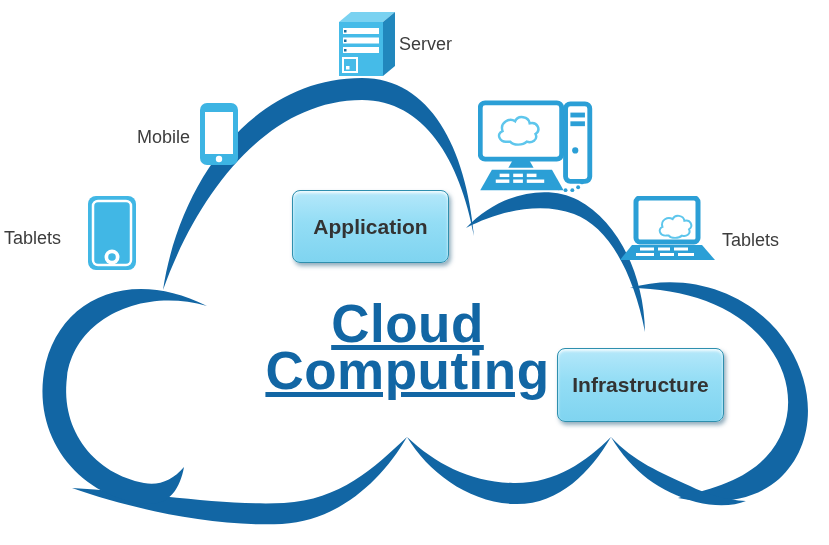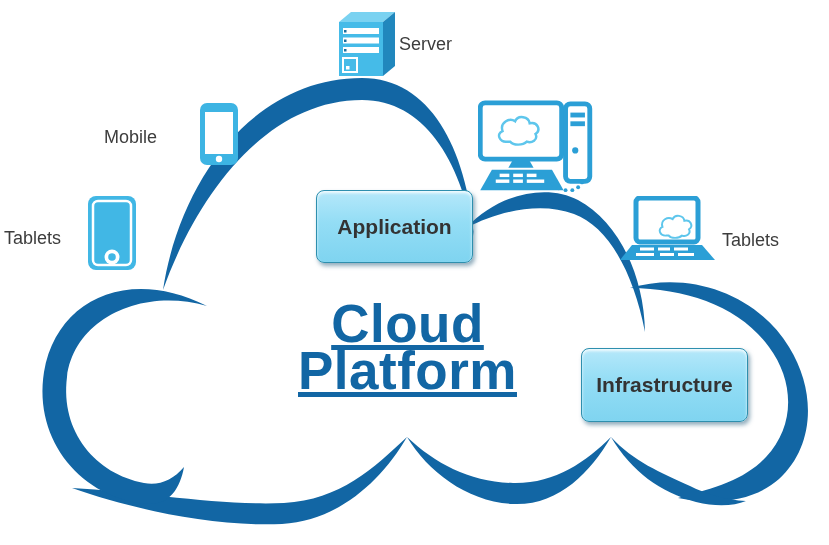--- a/index.html
+++ b/index.html
@@ -100,7 +100,7 @@
   </svg>
   <span class="dev-label" style="left:399px;top:31px">Server</span>
 
-  <span class="dev-label" style="left:104px;top:124px;width:86px;">Mobile</span>
+  <span class="dev-label" style="left:104px;top:124px;width:86px;text-align:right">Mobile</span>
   <svg class="dev-icon" style="left:199px;top:102px" width="40" height="64" viewBox="0 0 40 64">
     <rect x="1" y="1" width="38" height="62" rx="7" fill="#3db4e3"></rect>
     <rect x="6" y="10" width="28" height="42" fill="#fff"></rect>

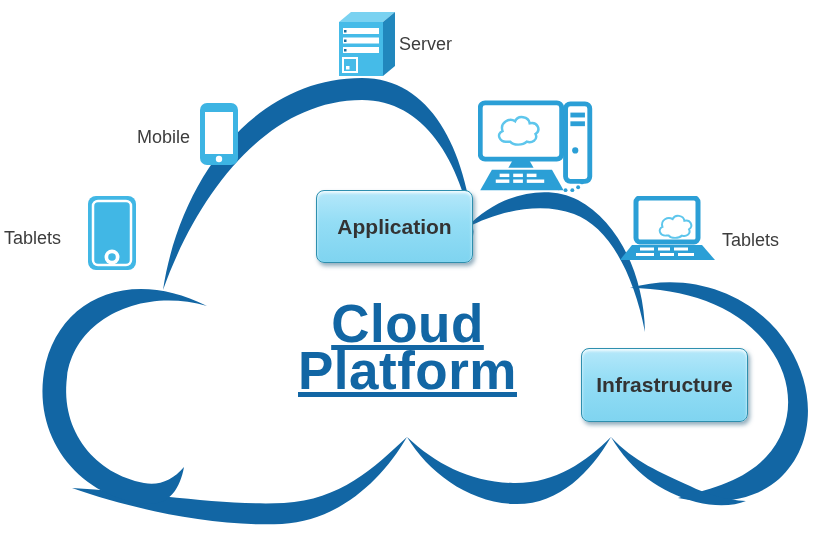--- a/index.html
+++ b/index.html
@@ -31,7 +31,7 @@
     border:1px solid var(--node-border);
     box-shadow:2px 3px 4px rgba(55,105,135,.55), inset 0 2px 3px rgba(255,255,255,.85);
     display:flex;align-items:center;justify-content:center;
-    font-size:21px;font-weight:bold;color:#333;margin-left:24px;
+    font-size:21px;font-weight:bold;color:#333;
   }
   .dev-label{
     position:absolute;font-size:18px;color:var(--label-text);line-height:26px;white-space:nowrap;

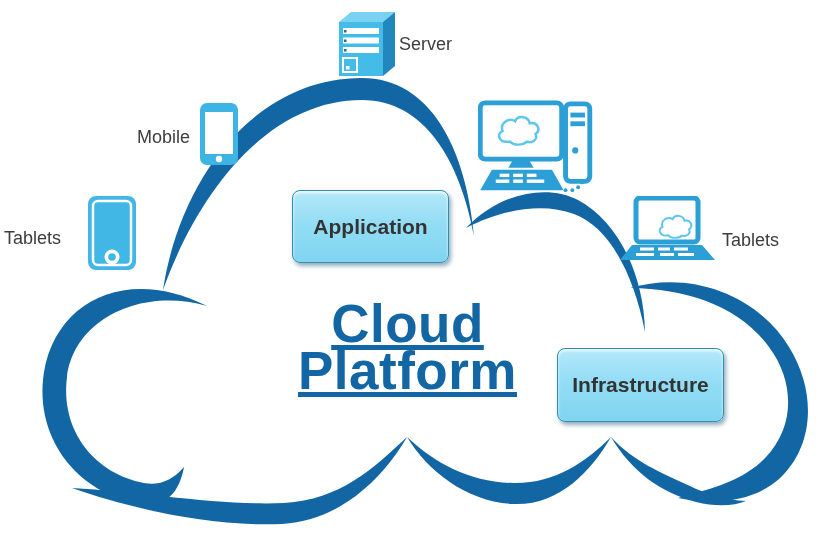--- a/index.html
+++ b/index.html
@@ -75,7 +75,7 @@
 
   <div class="title">
     <div>Cloud</div>
-    <div>Platform</div>
+    <div>Computing</div>
   </div>
 
   <div class="node" style="left:292px;top:190px;width:155px;height:71px">

